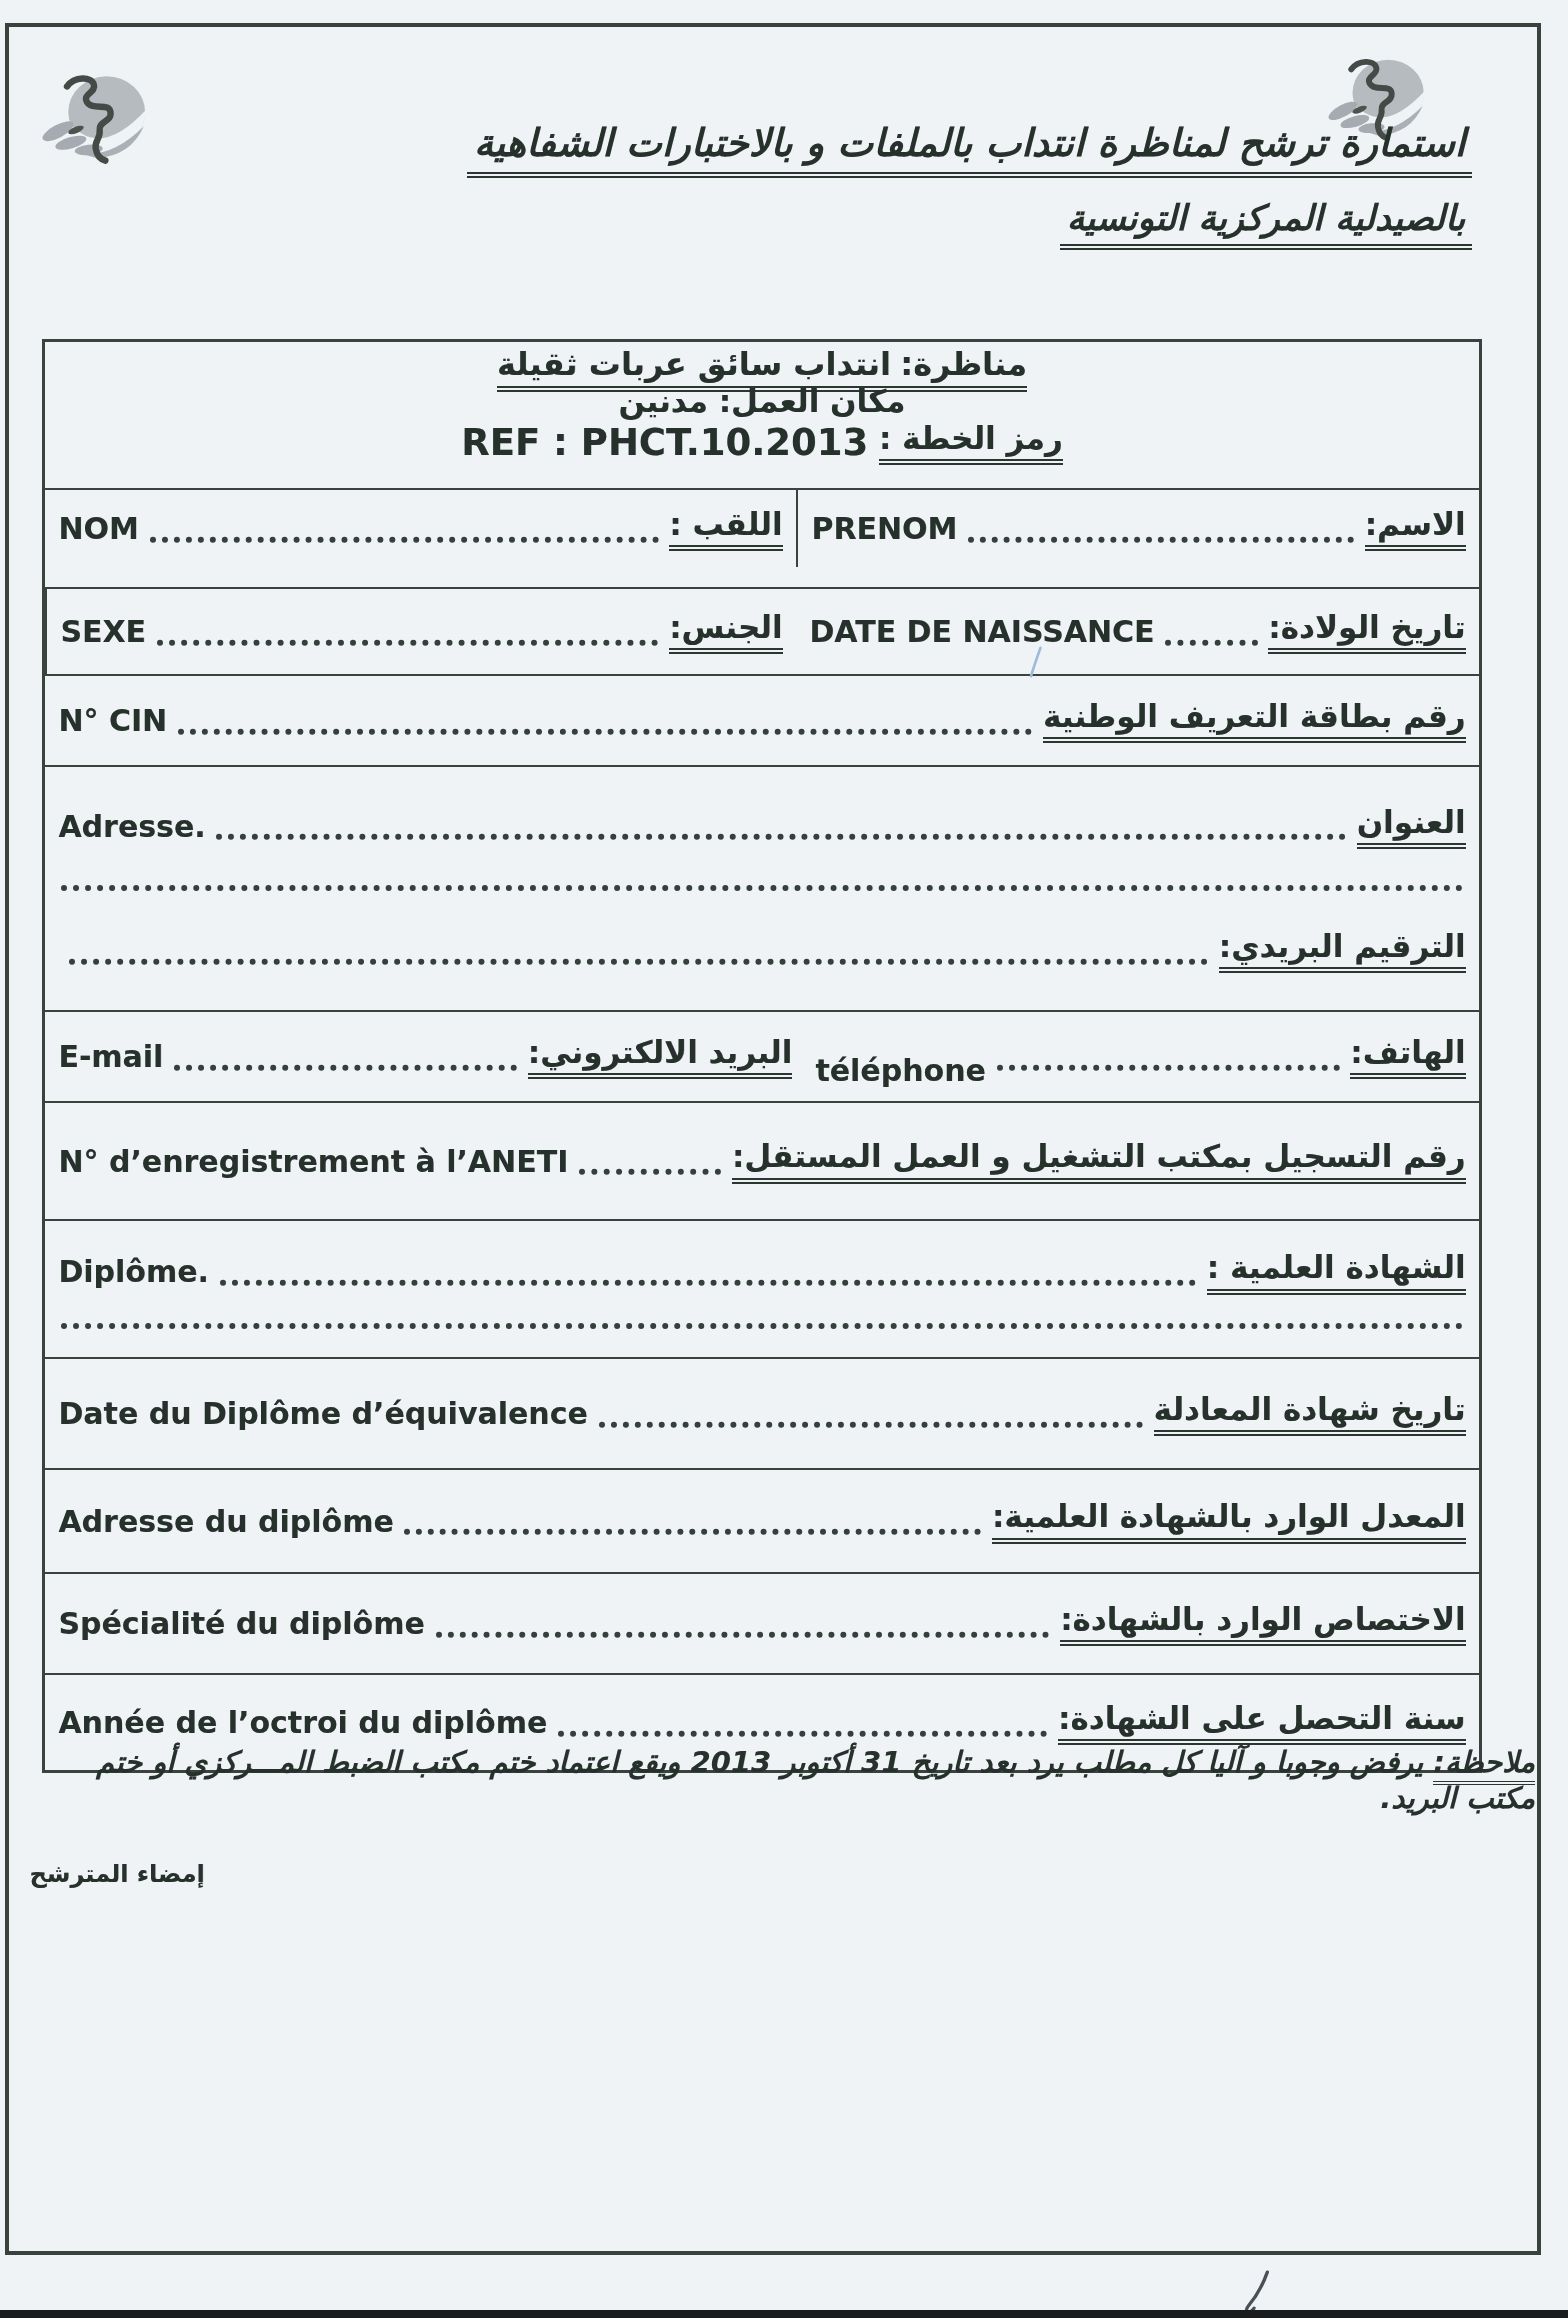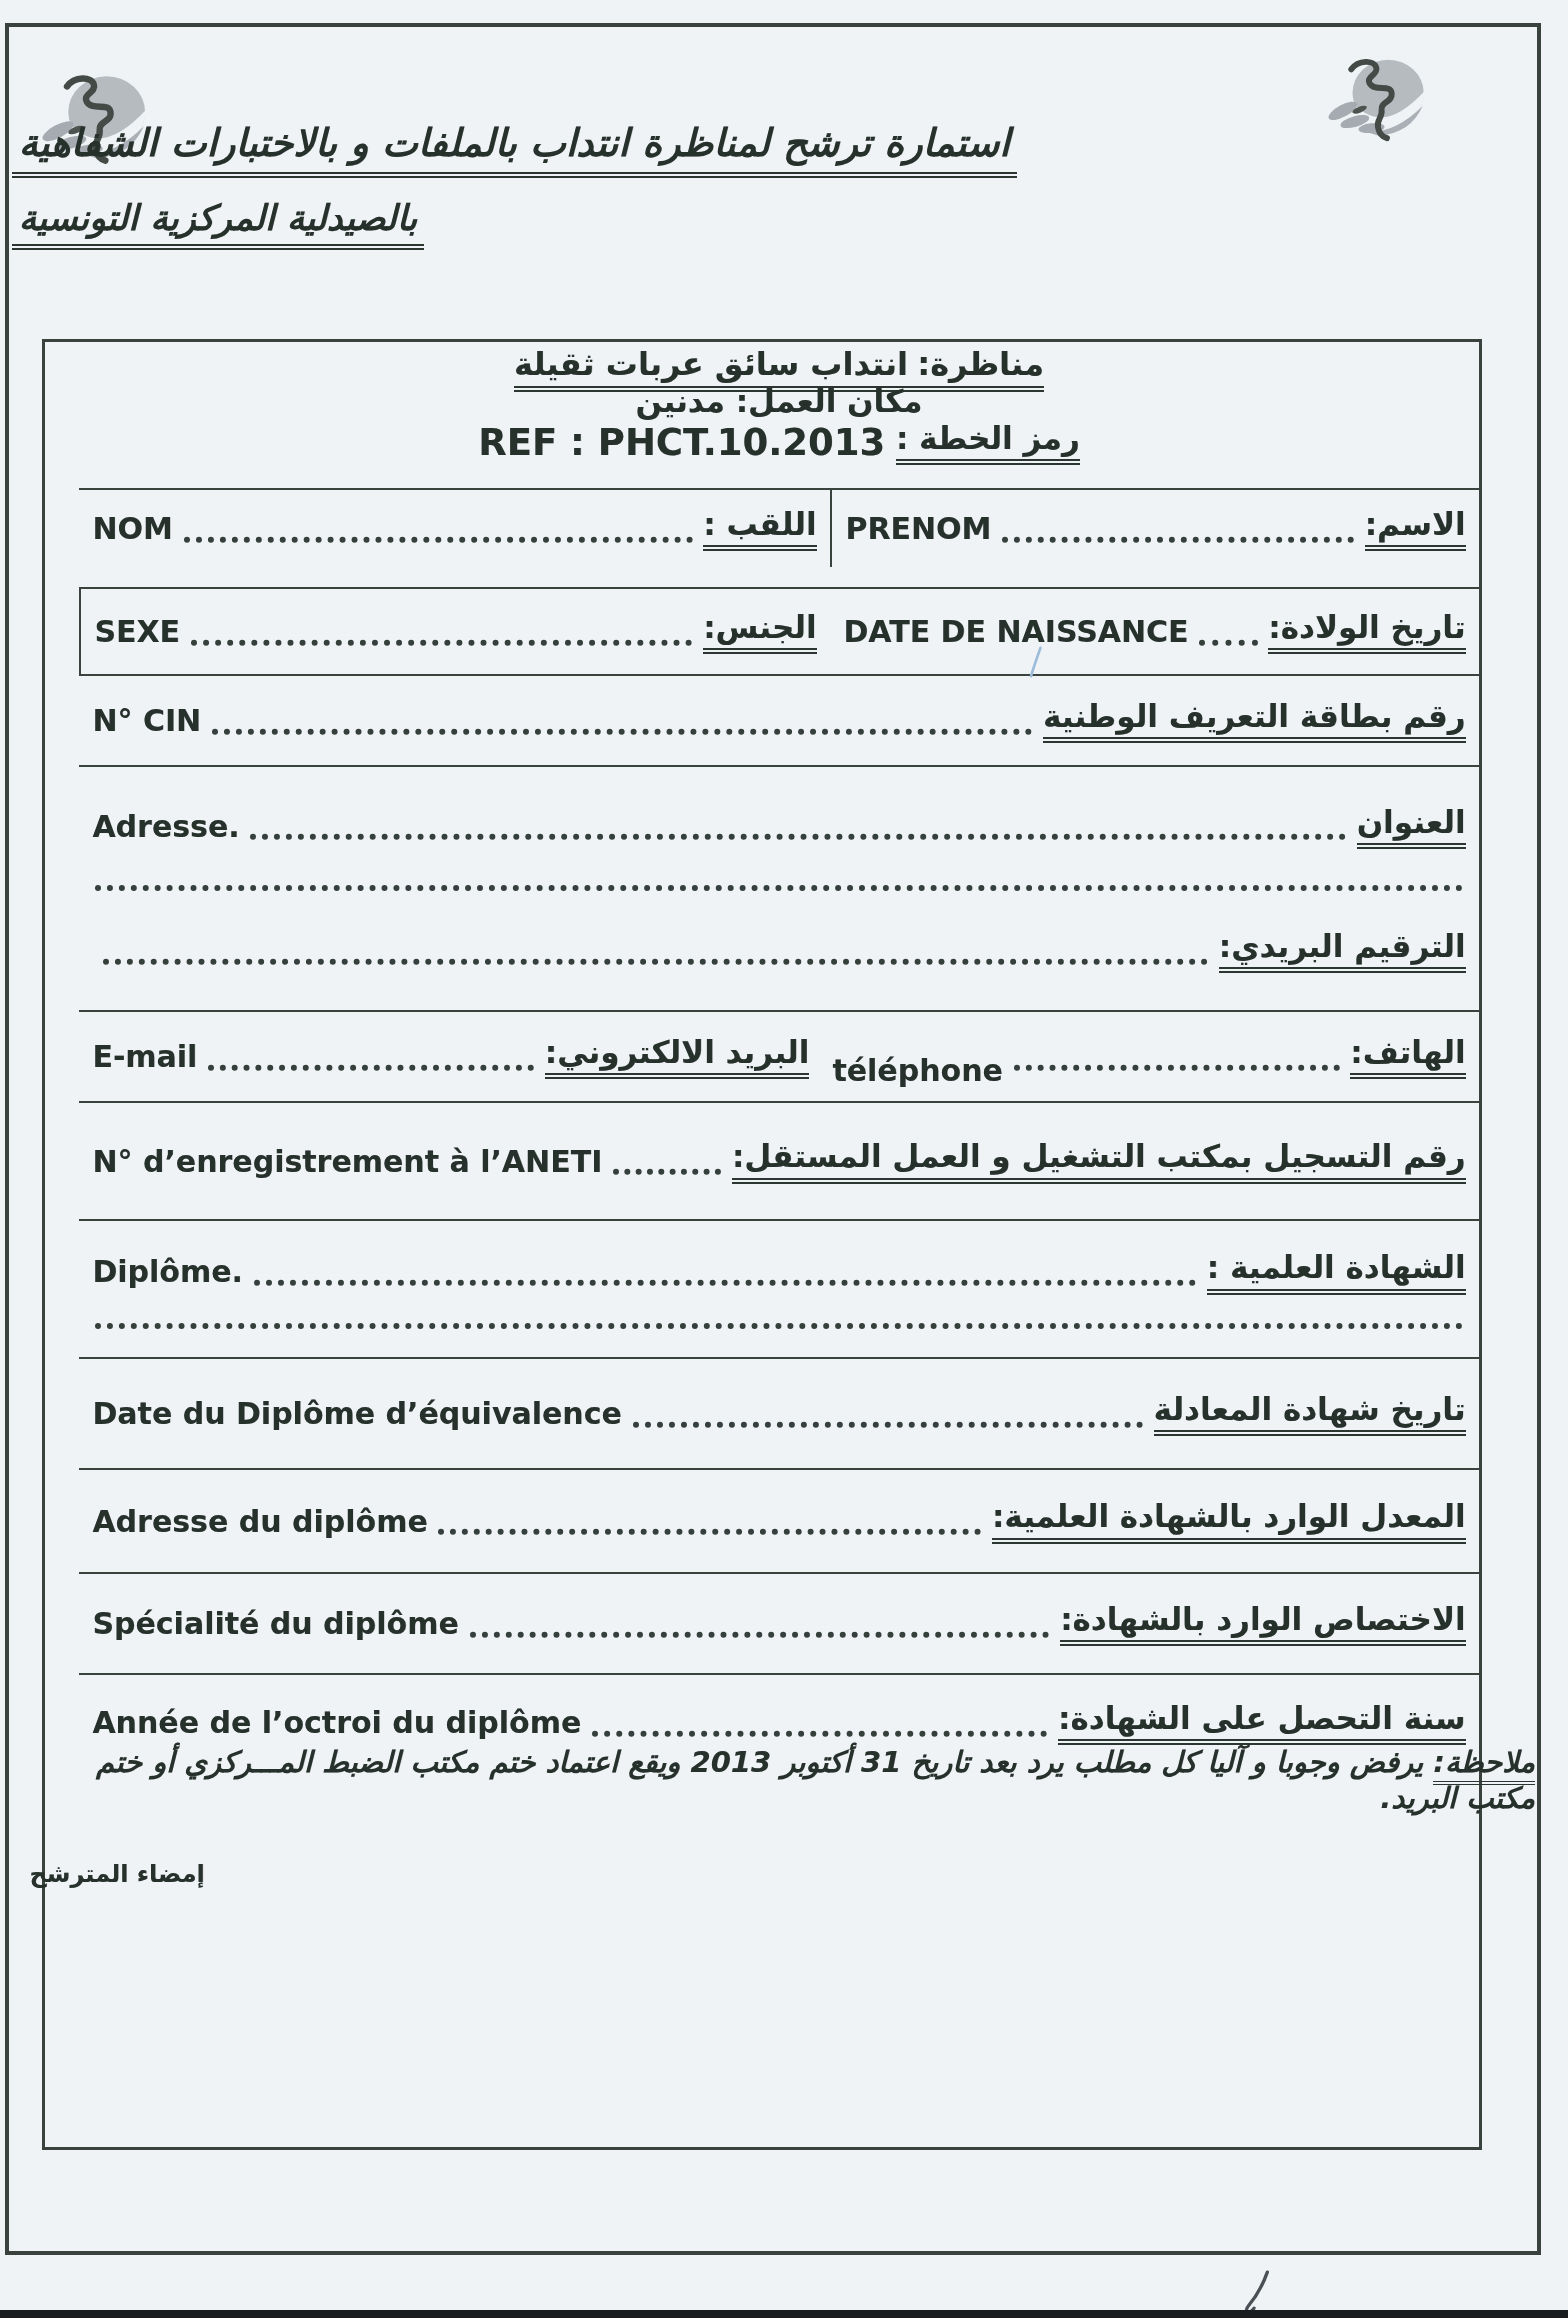--- a/index.html
+++ b/index.html
@@ -23,8 +23,8 @@
   .logo-right{left:1315px;top:55px;width:132px;height:101px;}
 
   .doc-title{
-    position:absolute;top:121px;left:12px;width:1472px;
-    text-align:left;font-style:italic;direction:rtl;
+    position:absolute;top:121px;left:0;width:1472px;
+    text-align:right;font-style:italic;direction:rtl;
   }
   .doc-title .t1{font-size:38px;}
   .doc-title .t2{font-size:35px;margin-top:20px;}

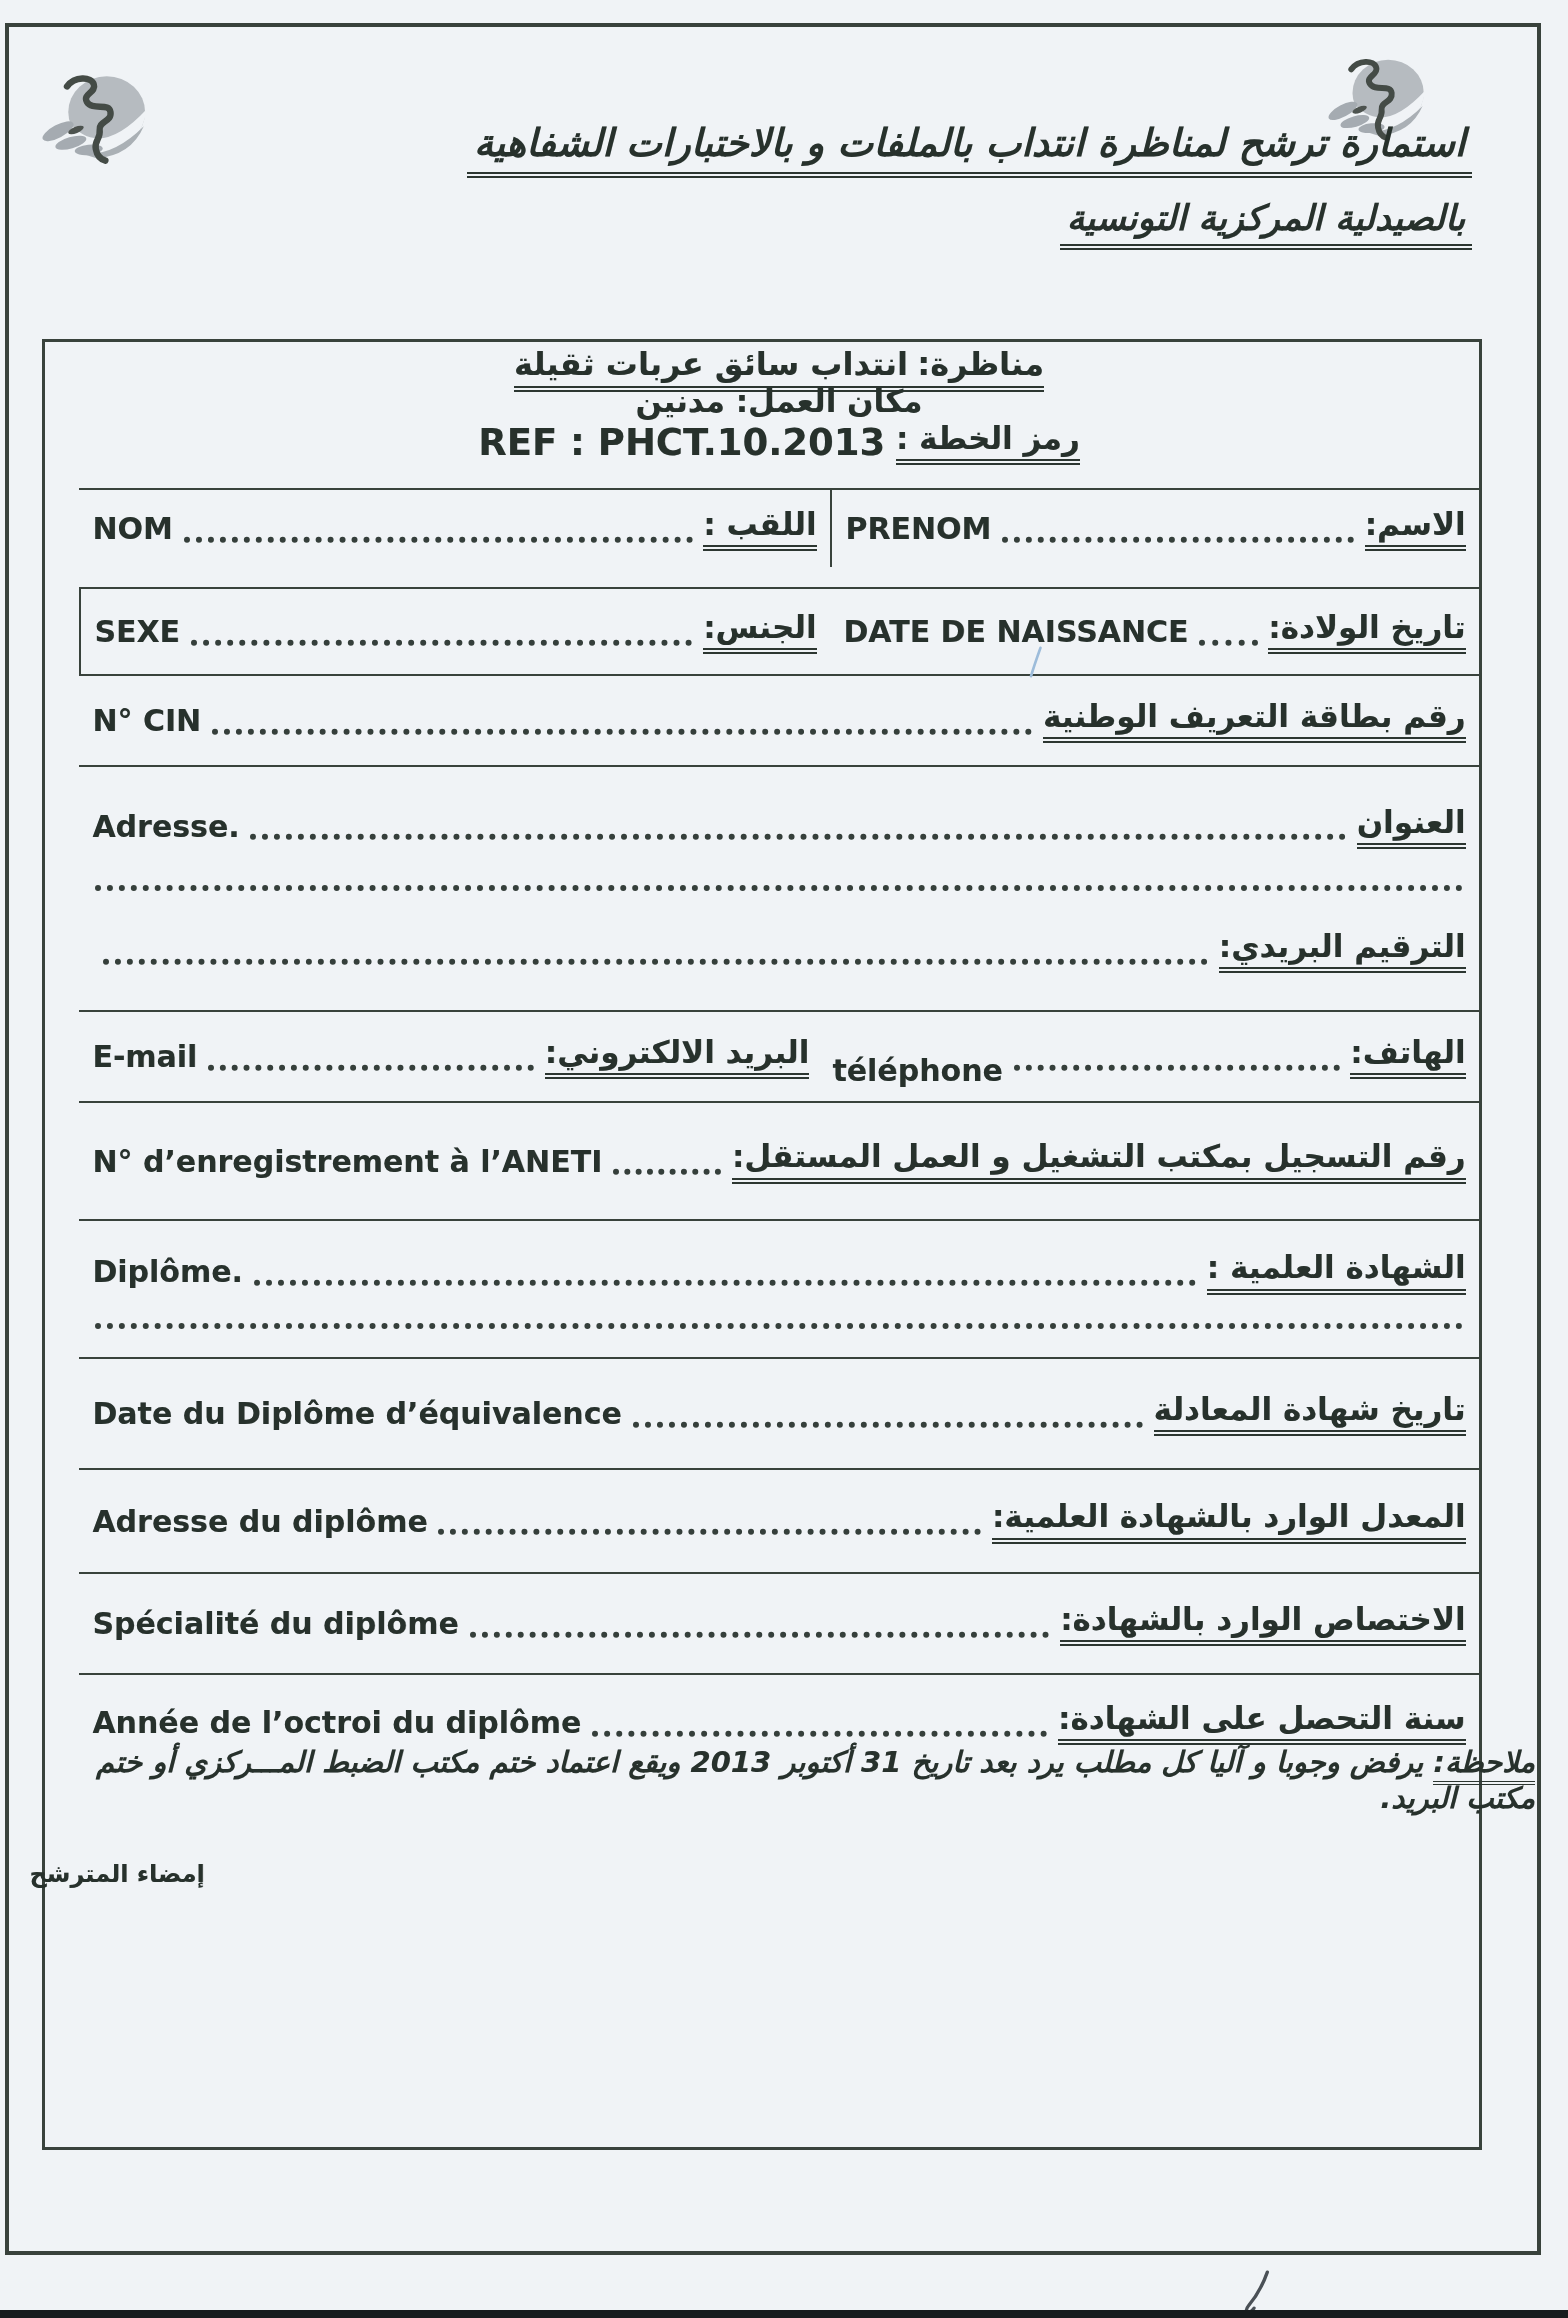--- a/index.html
+++ b/index.html
@@ -31,12 +31,11 @@
   .u2{display:inline-block;border-bottom:6px double #2c3631;padding:0 6.7px 6.7px;}
 
   .form-table{
-    position:absolute;left:42px;top:339px;width:1440px;height:1811px;
+    position:absolute;left:42px;top:339px;width:1440px;height:1434px;
     box-sizing:border-box;border:3.4px solid #39423c;
     display:grid;
     grid-template-rows:126px 99px 107px 91px 245px 91px 118px 138px 111px 104px 101px 97px;
     background:transparent;
-    padding-left:34px;
   }
   .row{box-sizing:border-box;position:relative;min-width:0;}
   .row + .row{border-top:2.7px solid #39423c;}

